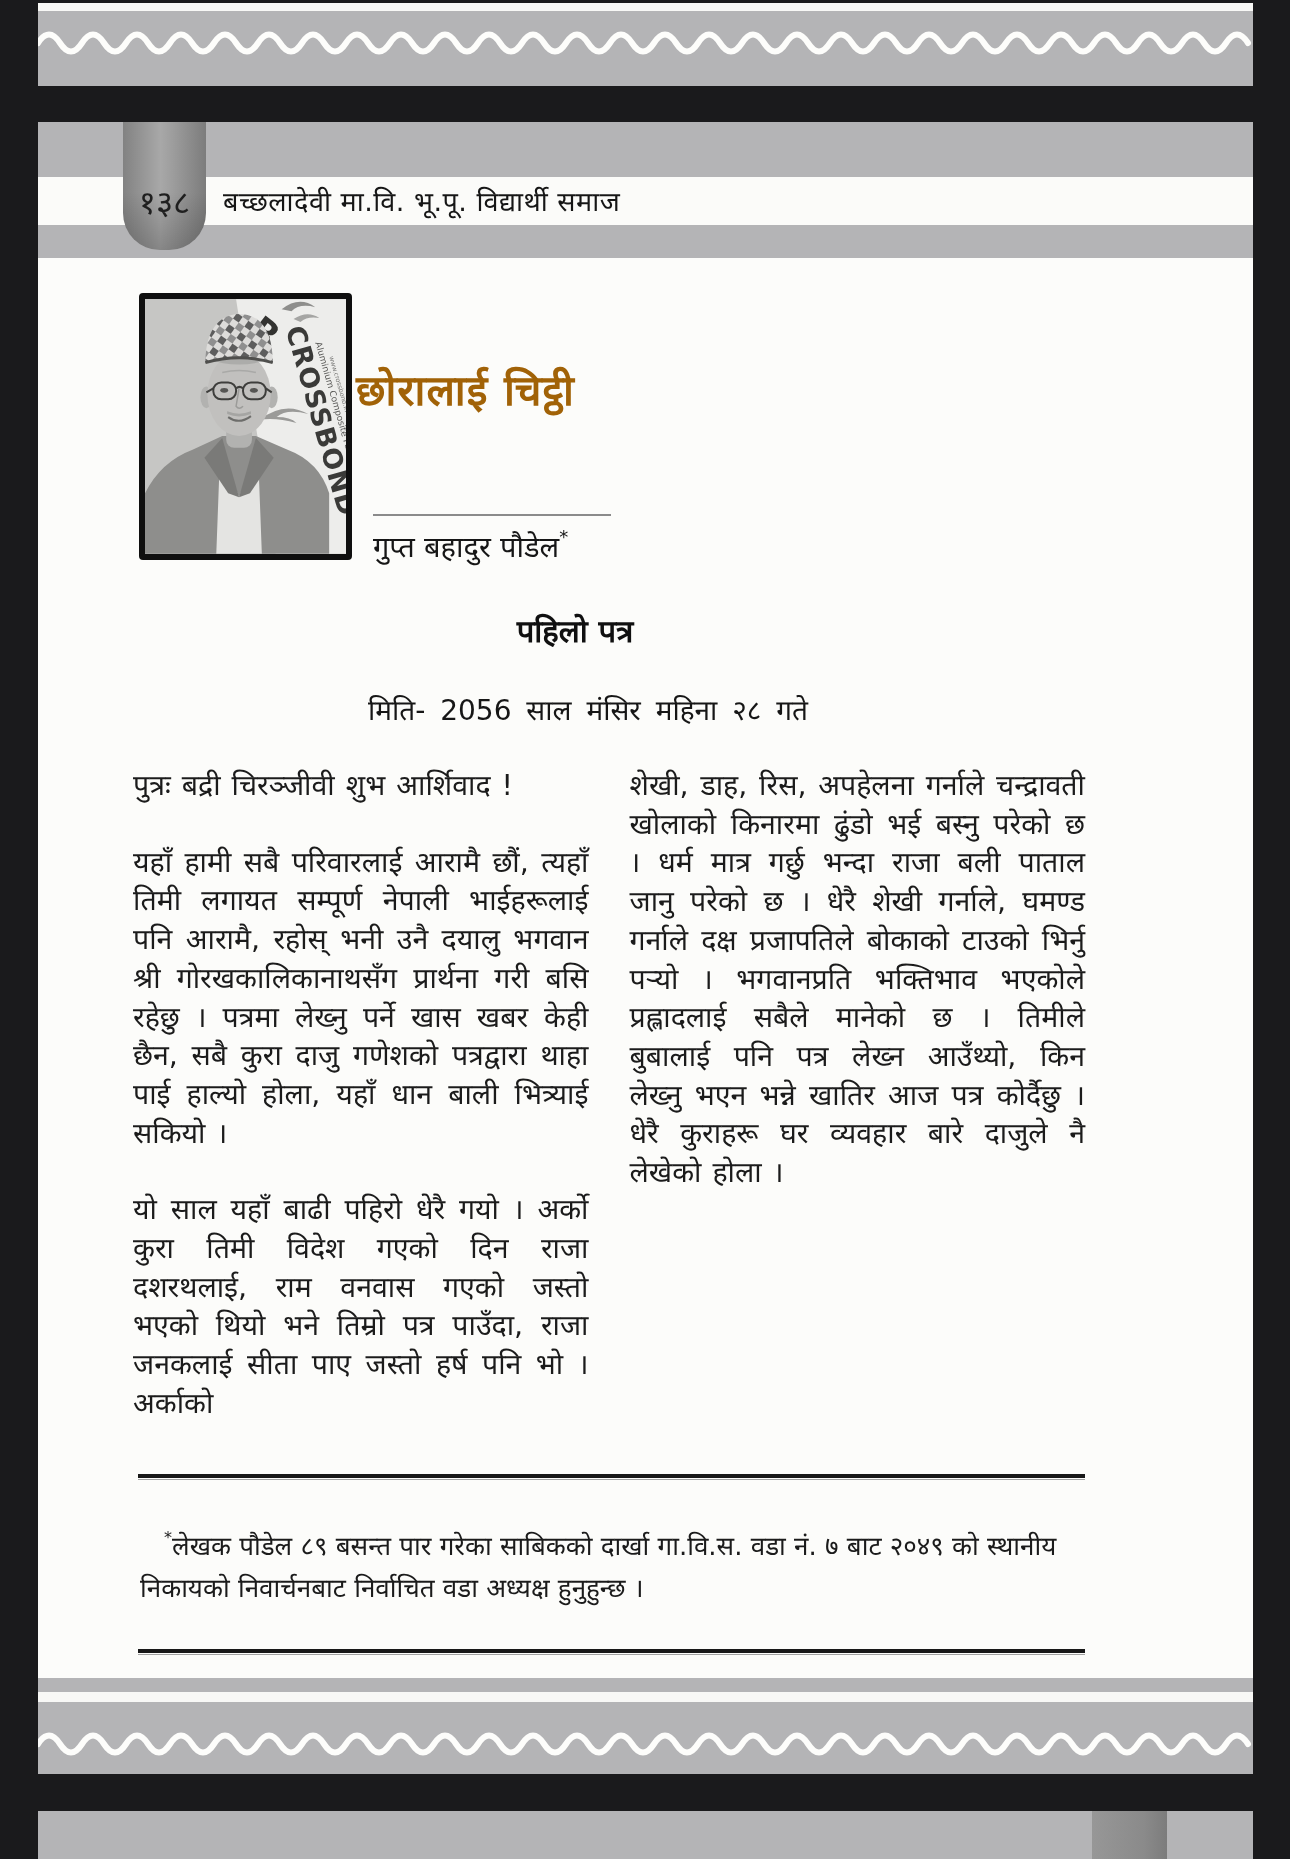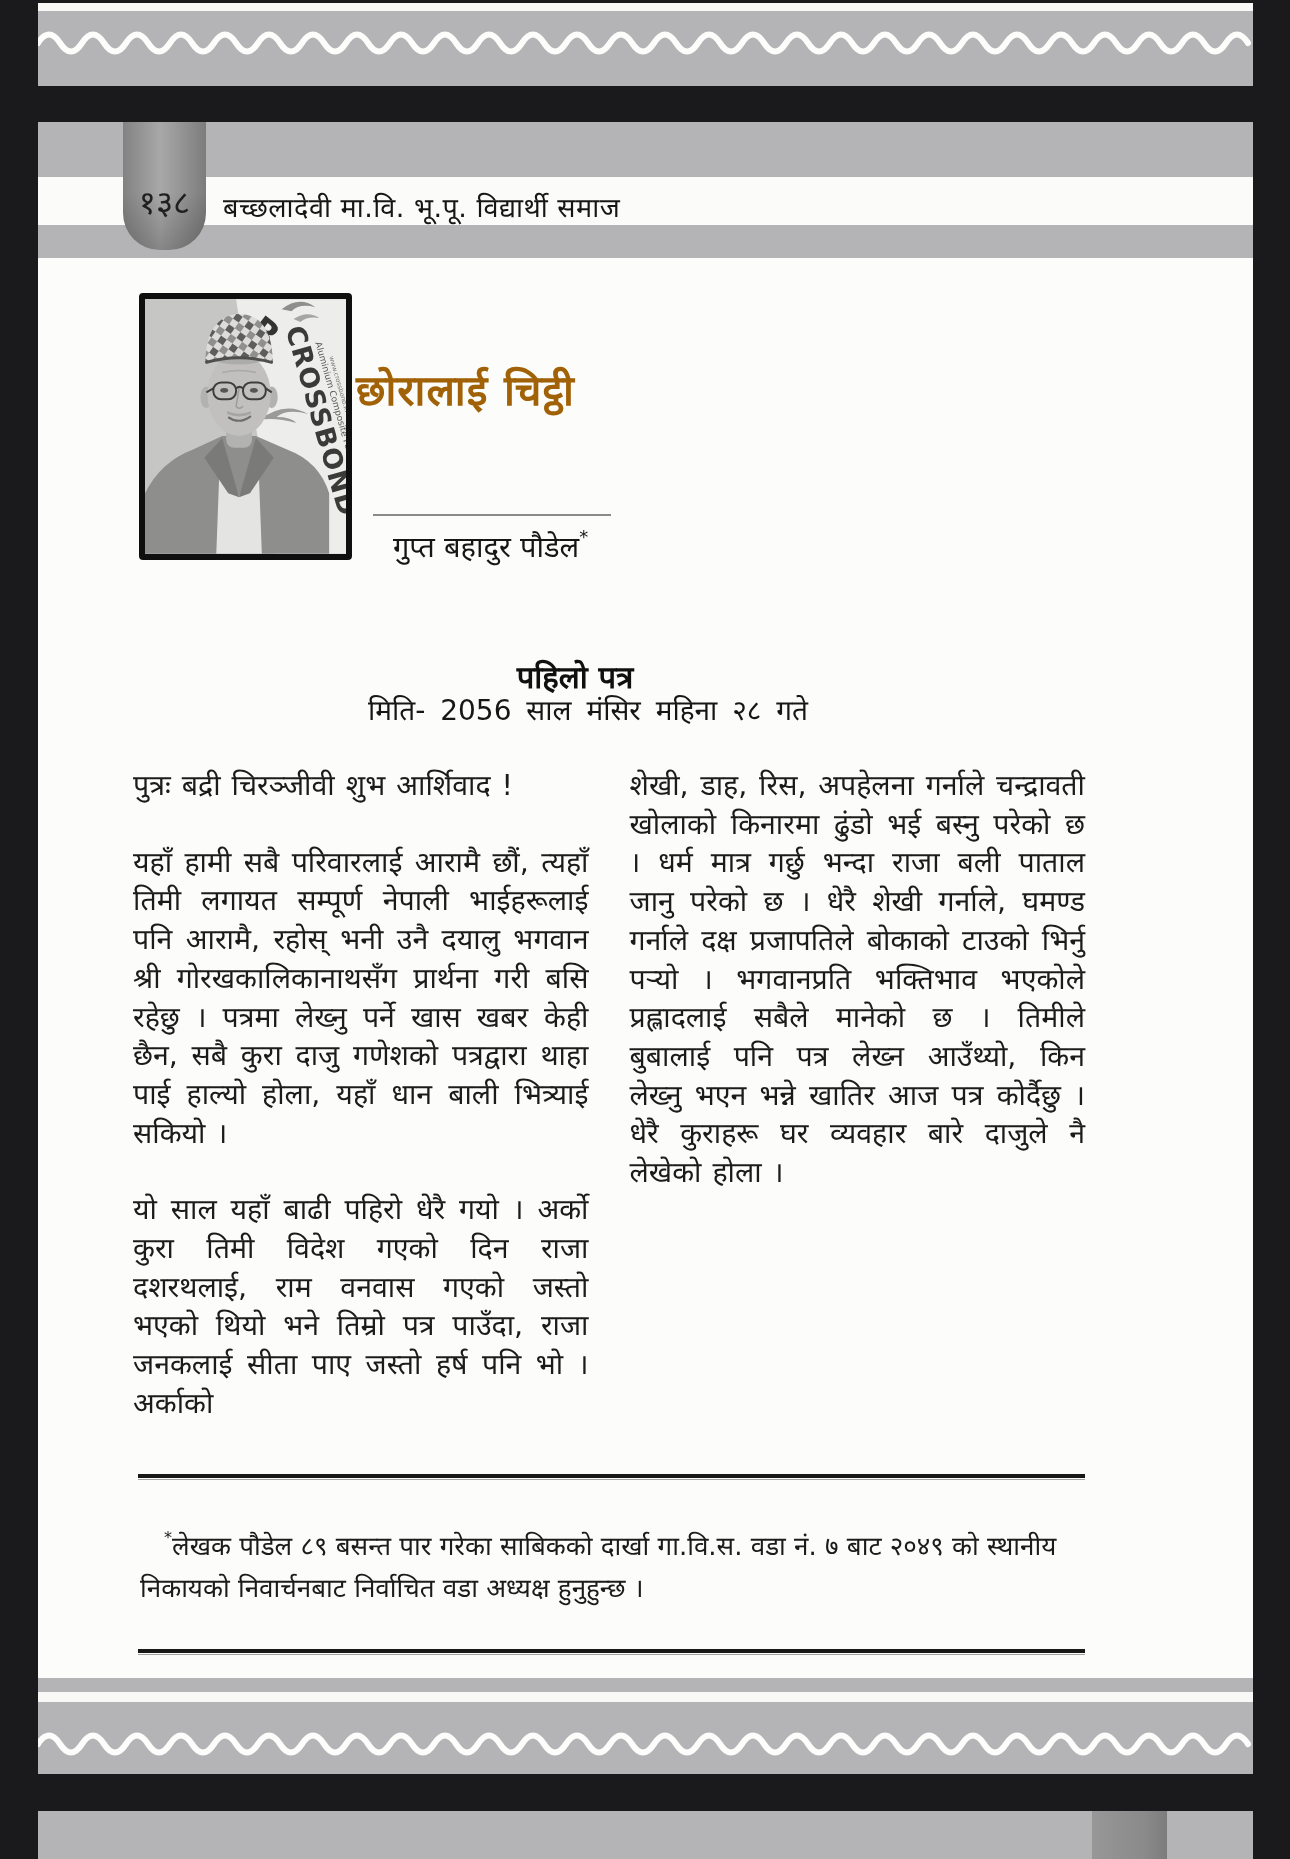--- a/index.html
+++ b/index.html
@@ -26,7 +26,7 @@
   .band1 { position: absolute; top: 0; left: 0; width: 100%; height: 55px; background: #b4b4b6; }
   .header-row { position: absolute; top: 55px; left: 0; width: 100%; height: 48px; background: #fbfbf9; }
   .society-name {
-    position: absolute; left: 185px; top: 6px; height: 52px; line-height: 50px;
+    position: absolute; left: 185px; top: 0; height: 52px; line-height: 50px;
     font-size: 27px; color: #161616; letter-spacing: 0.5px; white-space: nowrap;
   }
   .band2 { position: absolute; top: 103px; left: 0; width: 100%; height: 33px; background: #b4b4b6; }

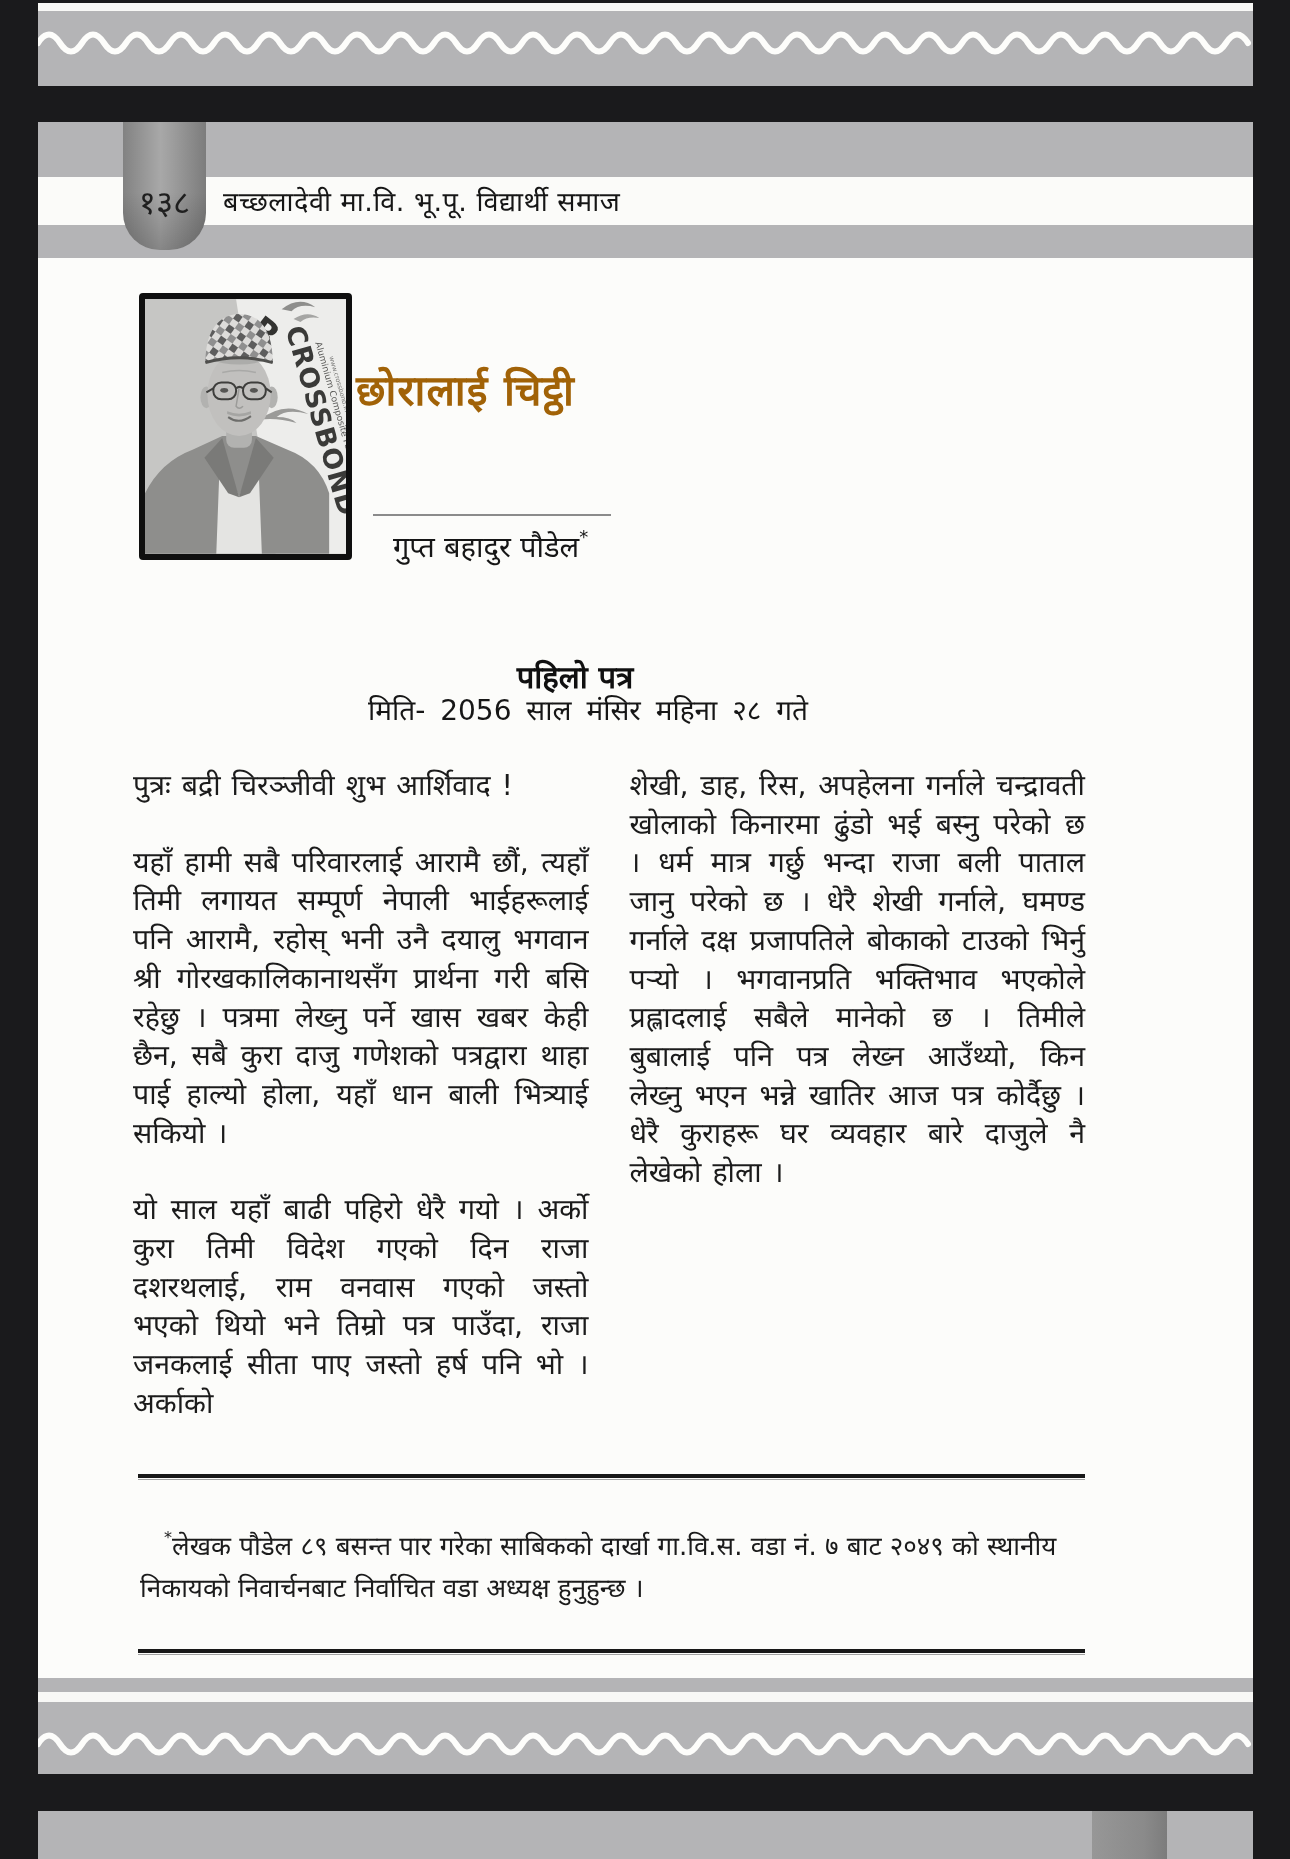--- a/index.html
+++ b/index.html
@@ -55,7 +55,7 @@
     letter-spacing: 1px; white-space: nowrap;
   }
   .author-rule { position: absolute; left: 335px; top: 392px; width: 238px; height: 2px; background: #8b8b8b; }
-  .author-line { position: absolute; left: 355px; top: 404px; font-size: 29px; color: #161616; white-space: nowrap; }
+  .author-line { position: absolute; left: 335px; top: 404px; font-size: 29px; color: #161616; white-space: nowrap; }
   .author-line sup { font-size: 18px; vertical-align: 14px; }
   .section-heading {
     position: absolute; left: 397px; top: 487px; width: 280px; text-align: center;

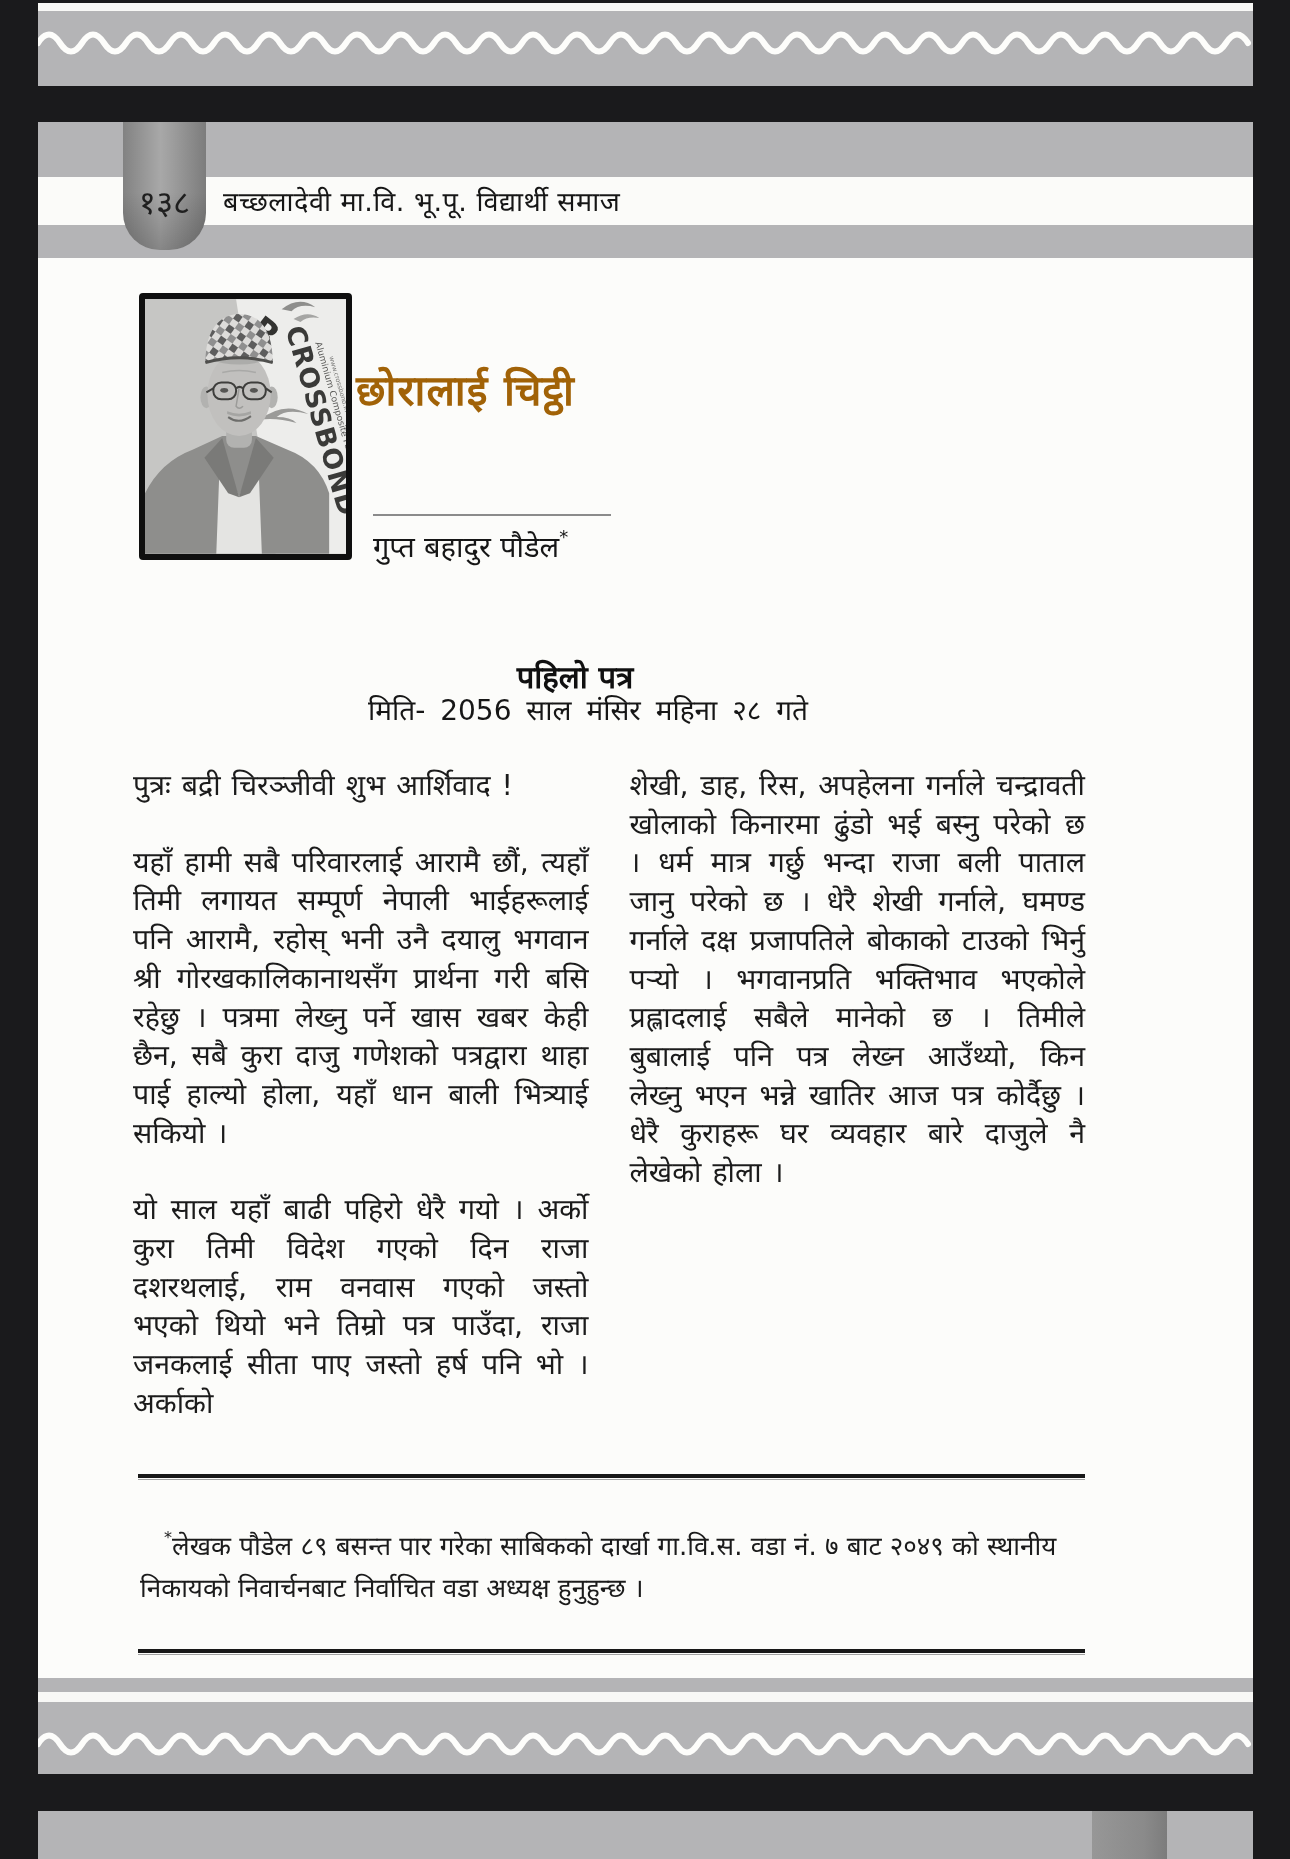--- a/index.html
+++ b/index.html
@@ -59,7 +59,7 @@
   .author-line sup { font-size: 18px; vertical-align: 14px; }
   .section-heading {
     position: absolute; left: 397px; top: 487px; width: 280px; text-align: center;
-    font-size: 31px; font-weight: bold; color: #101010; white-space: nowrap; margin-top: 46px;
+    font-size: 31px; font-weight: bold; color: #101010; white-space: nowrap;
   }
   .date-line {
     position: absolute; left: 330px; top: 568px; width: 410px; text-align: center;

